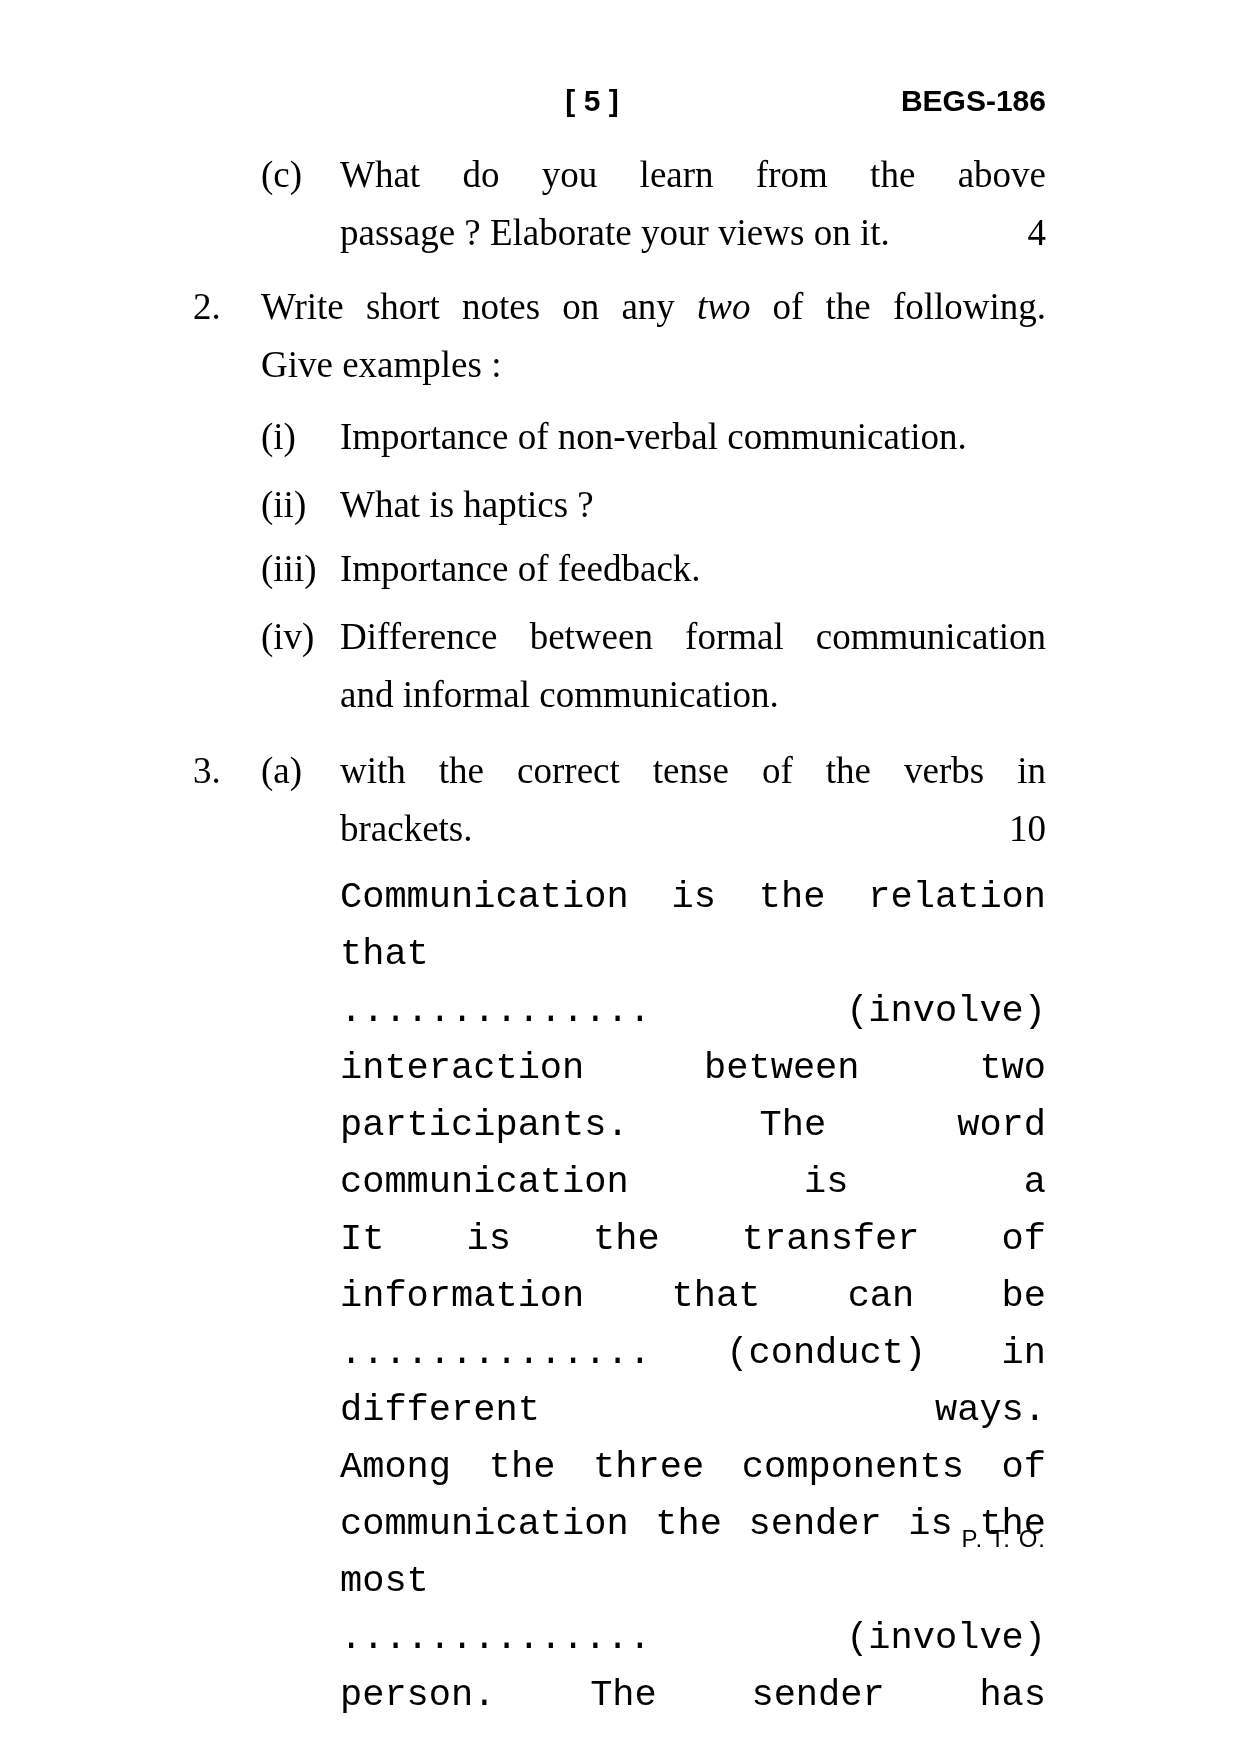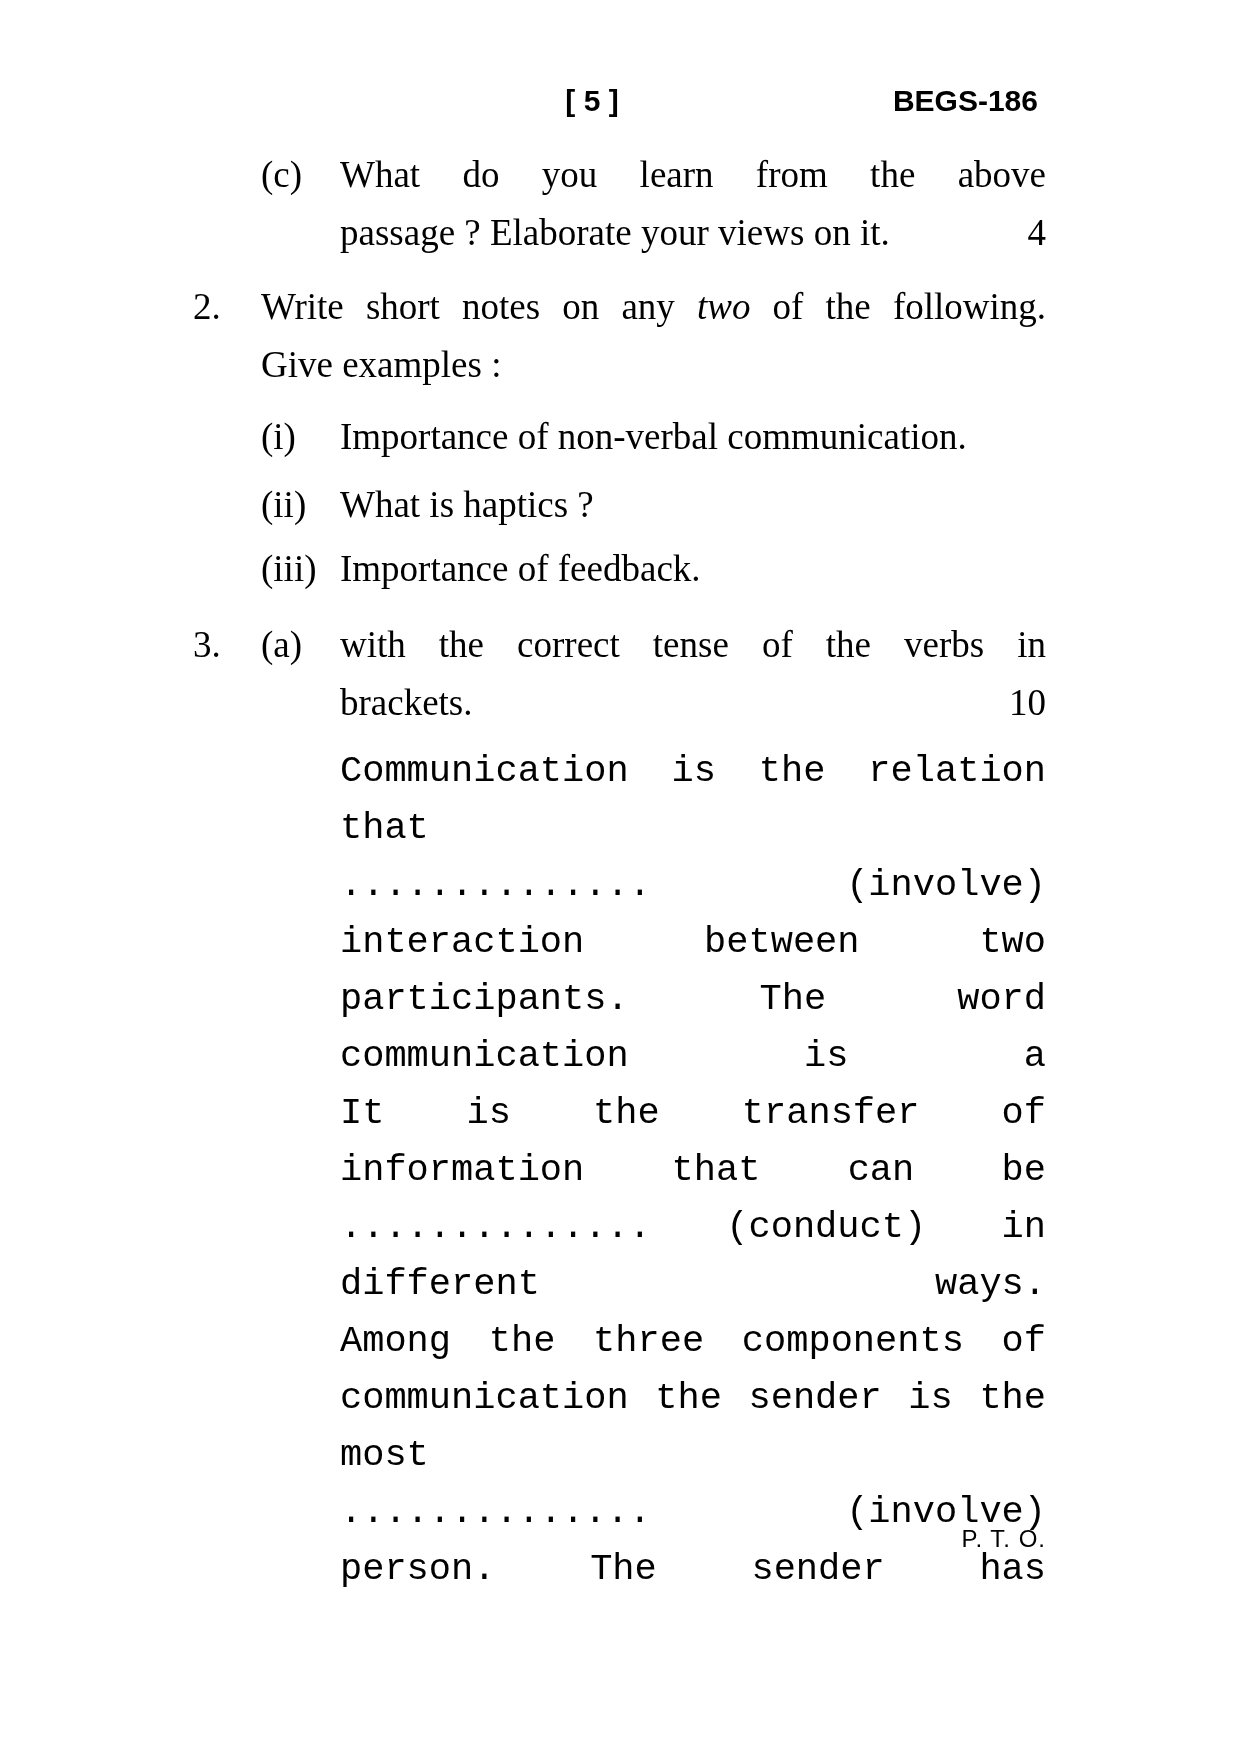--- a/index.html
+++ b/index.html
@@ -18,7 +18,7 @@
     font-family:"Liberation Sans", sans-serif; font-weight:bold; font-size:30px;
   }
   .pg-header .center-num { position:absolute; left:0; right:55px; text-align:center; }
-  .pg-header .right-code { position:absolute; right:8px; top:0; }
+  .pg-header .right-code { position:absolute; right:0; top:0; }
   .pg-footer {
     position:absolute; top:1525px; right:195px;
     font-family:"Liberation Sans", sans-serif; font-weight:normal; font-size:24px;

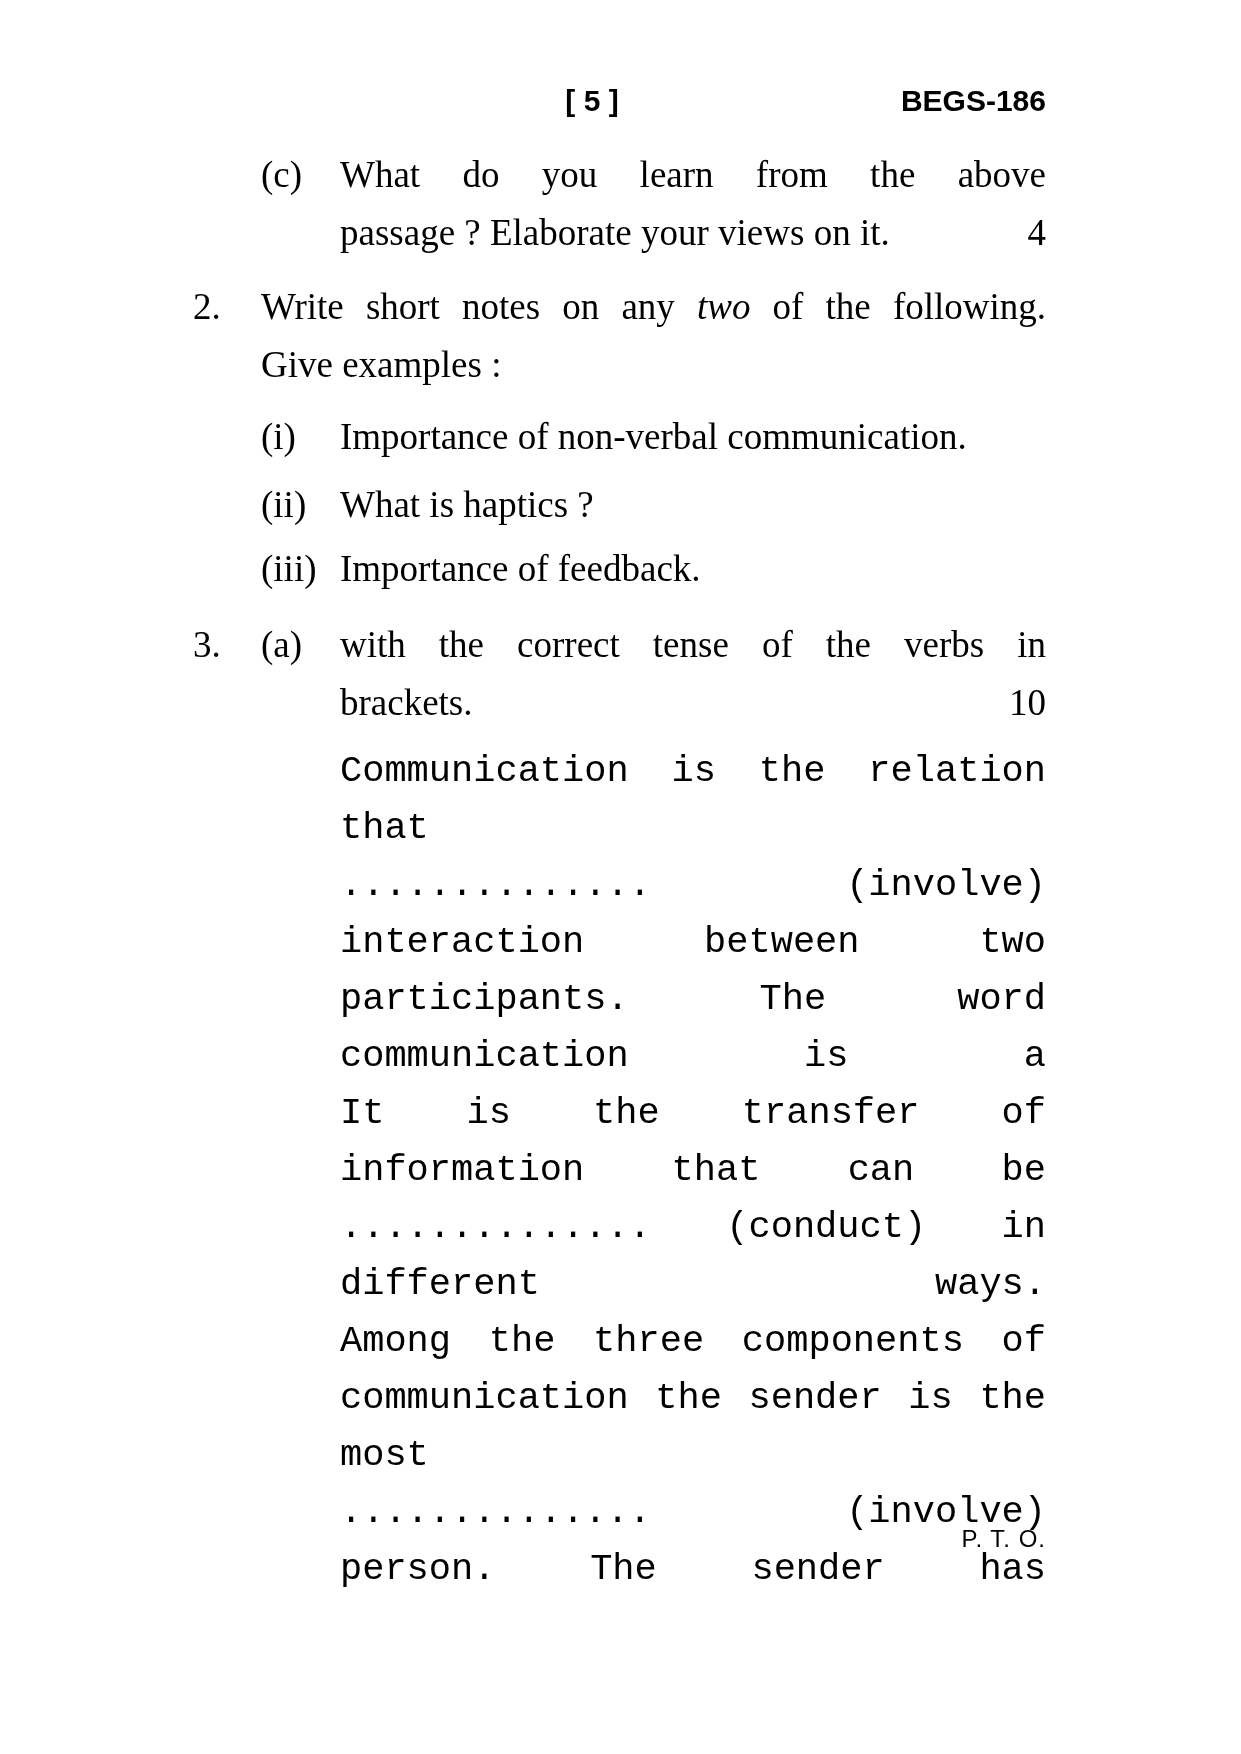--- a/index.html
+++ b/index.html
@@ -103,6 +103,14 @@
       <div class="body line">Importance of feedback.</div>
     </div>
 
+    <div class="row mt10">
+      <div class="c1"></div>
+      <div class="c2 line">(iv)</div>
+      <div class="body">
+        <div class="line jline">Difference between formal communication</div>
+        <div class="line">and informal communication.</div>
+      </div>
+    </div>
 
     <div class="row mt18">
       <div class="c1 line">3.</div>

